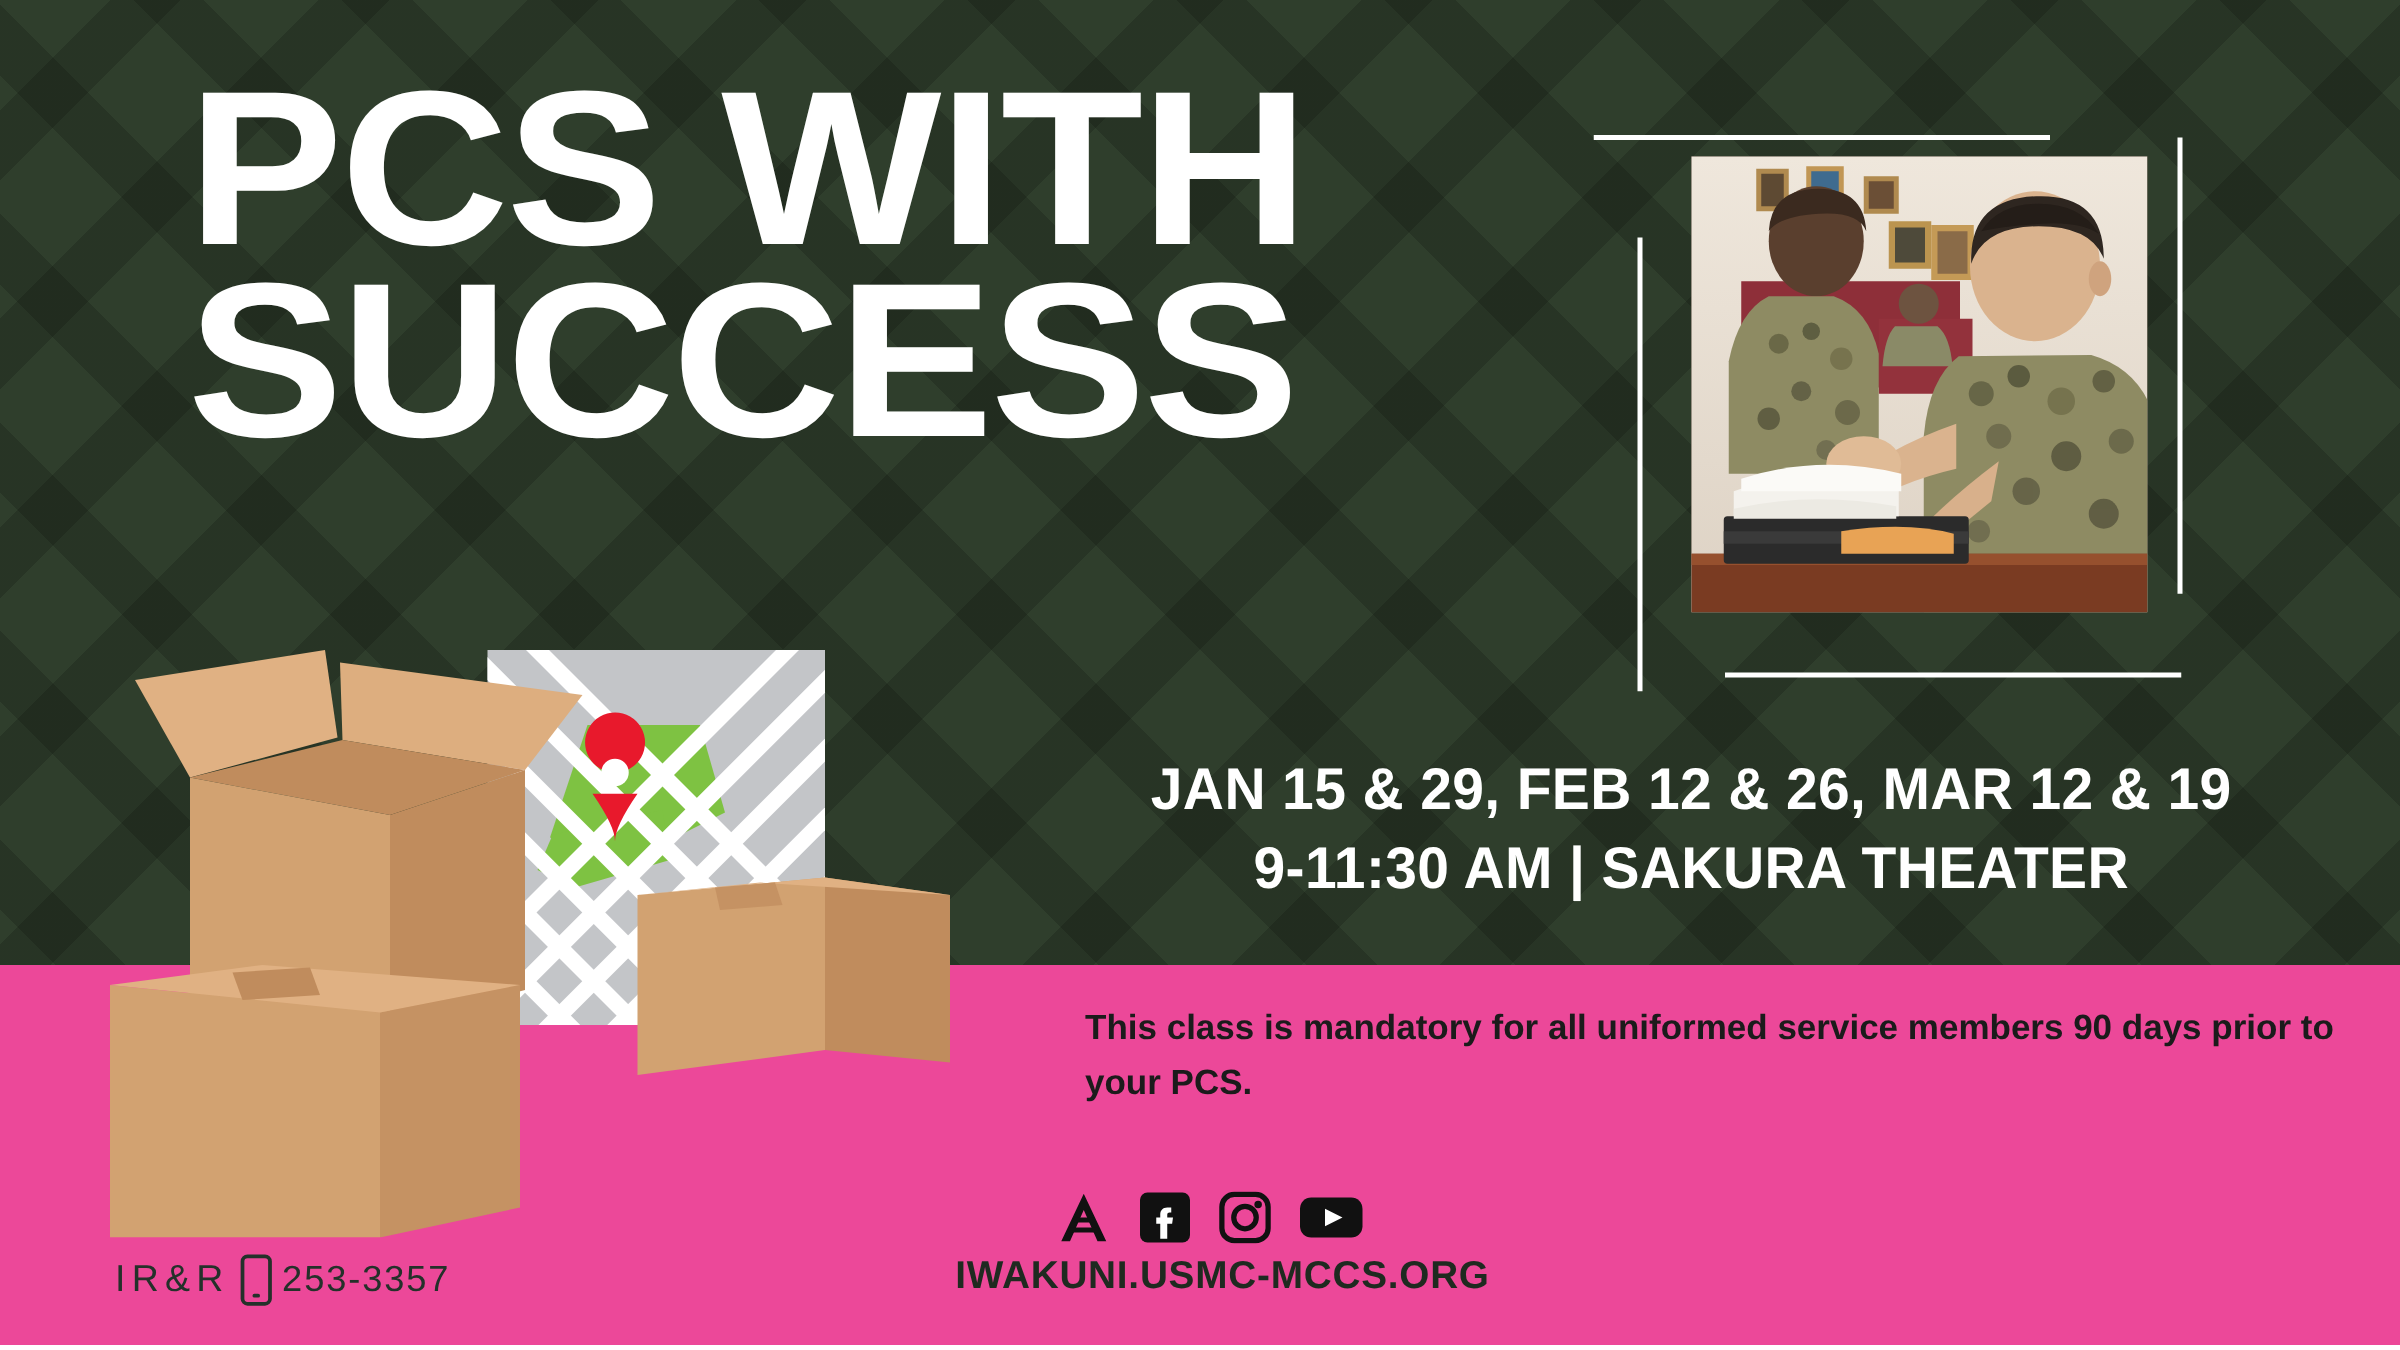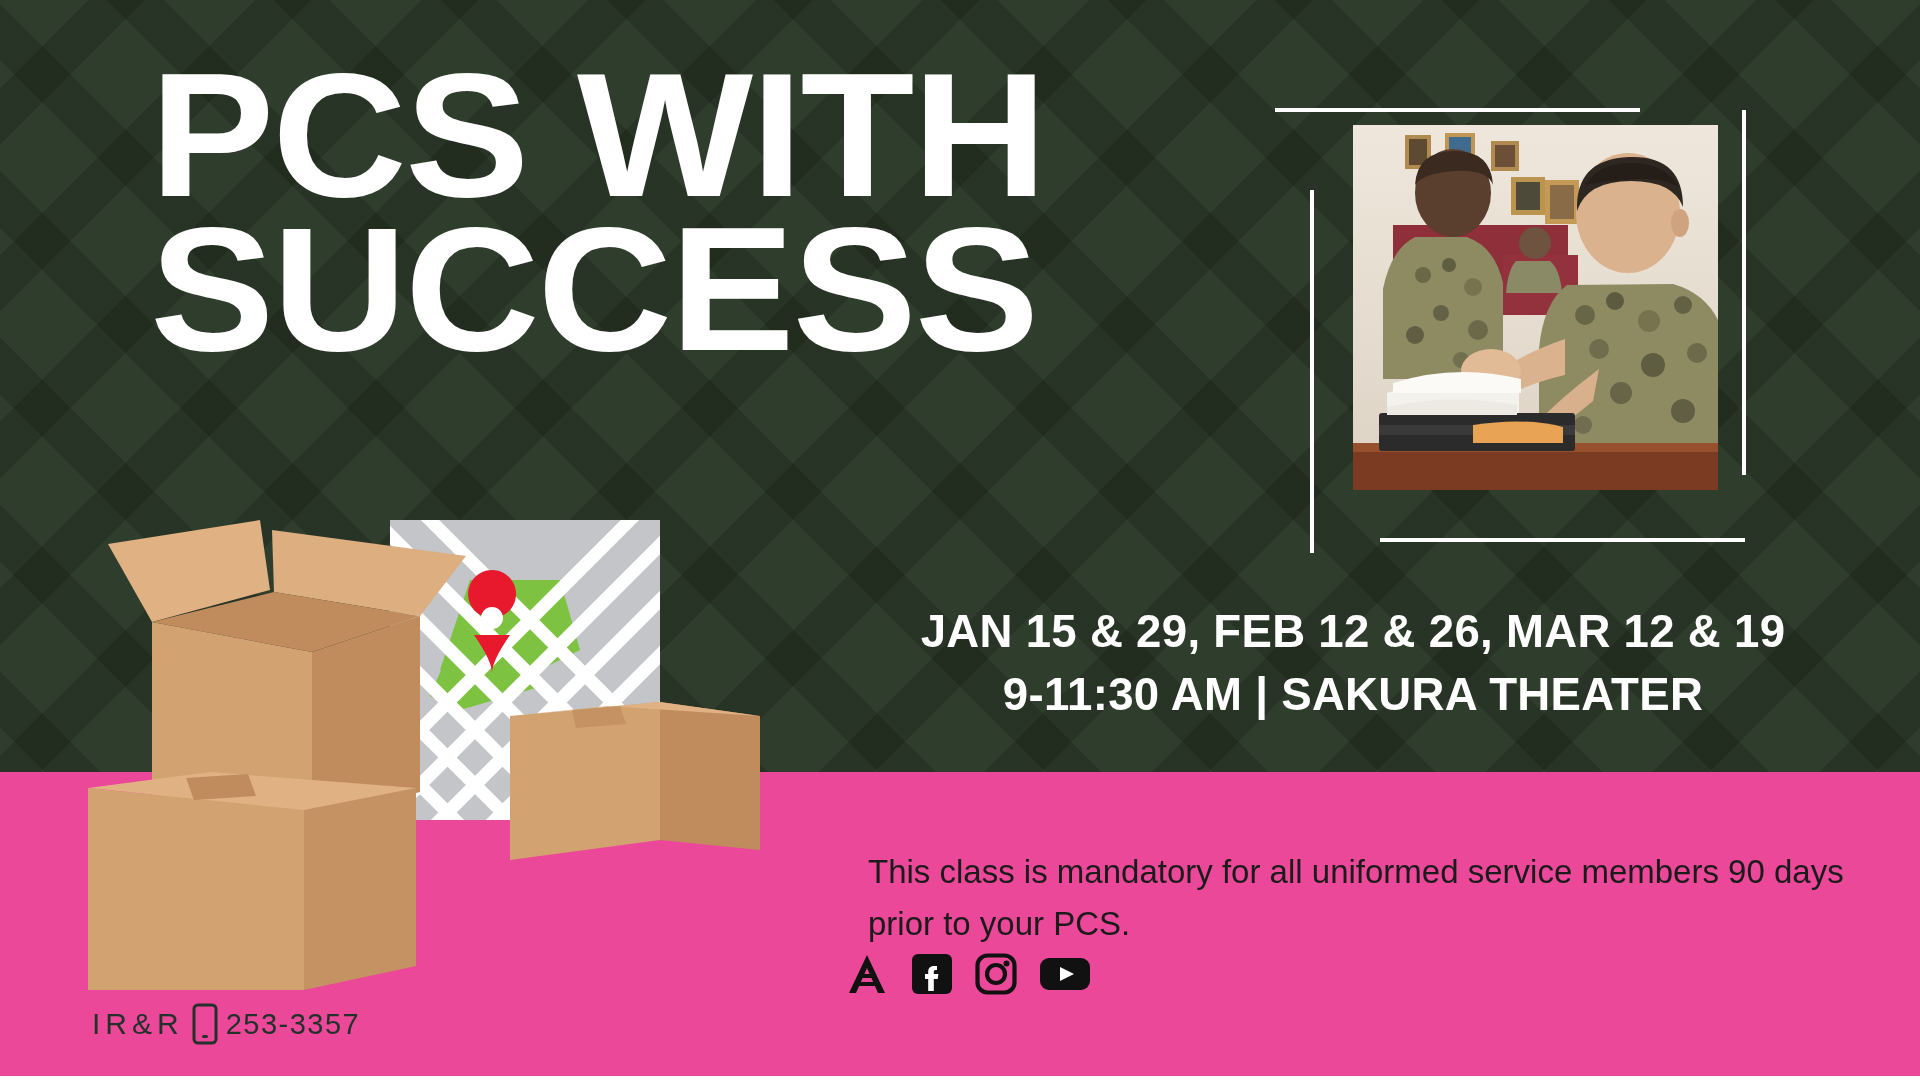--- a/index.html
+++ b/index.html
@@ -103,11 +103,10 @@
   .body-note {
     position:absolute; left:868px; top:800px;
     width:1010px;
-    font-size:33px;
+    font-size:28px;
     line-height:1.58;
     color:#1b1b1b;
-    font-weight:400;
-    margin-top:46px;
+    font-weight:700;
   }
 
   

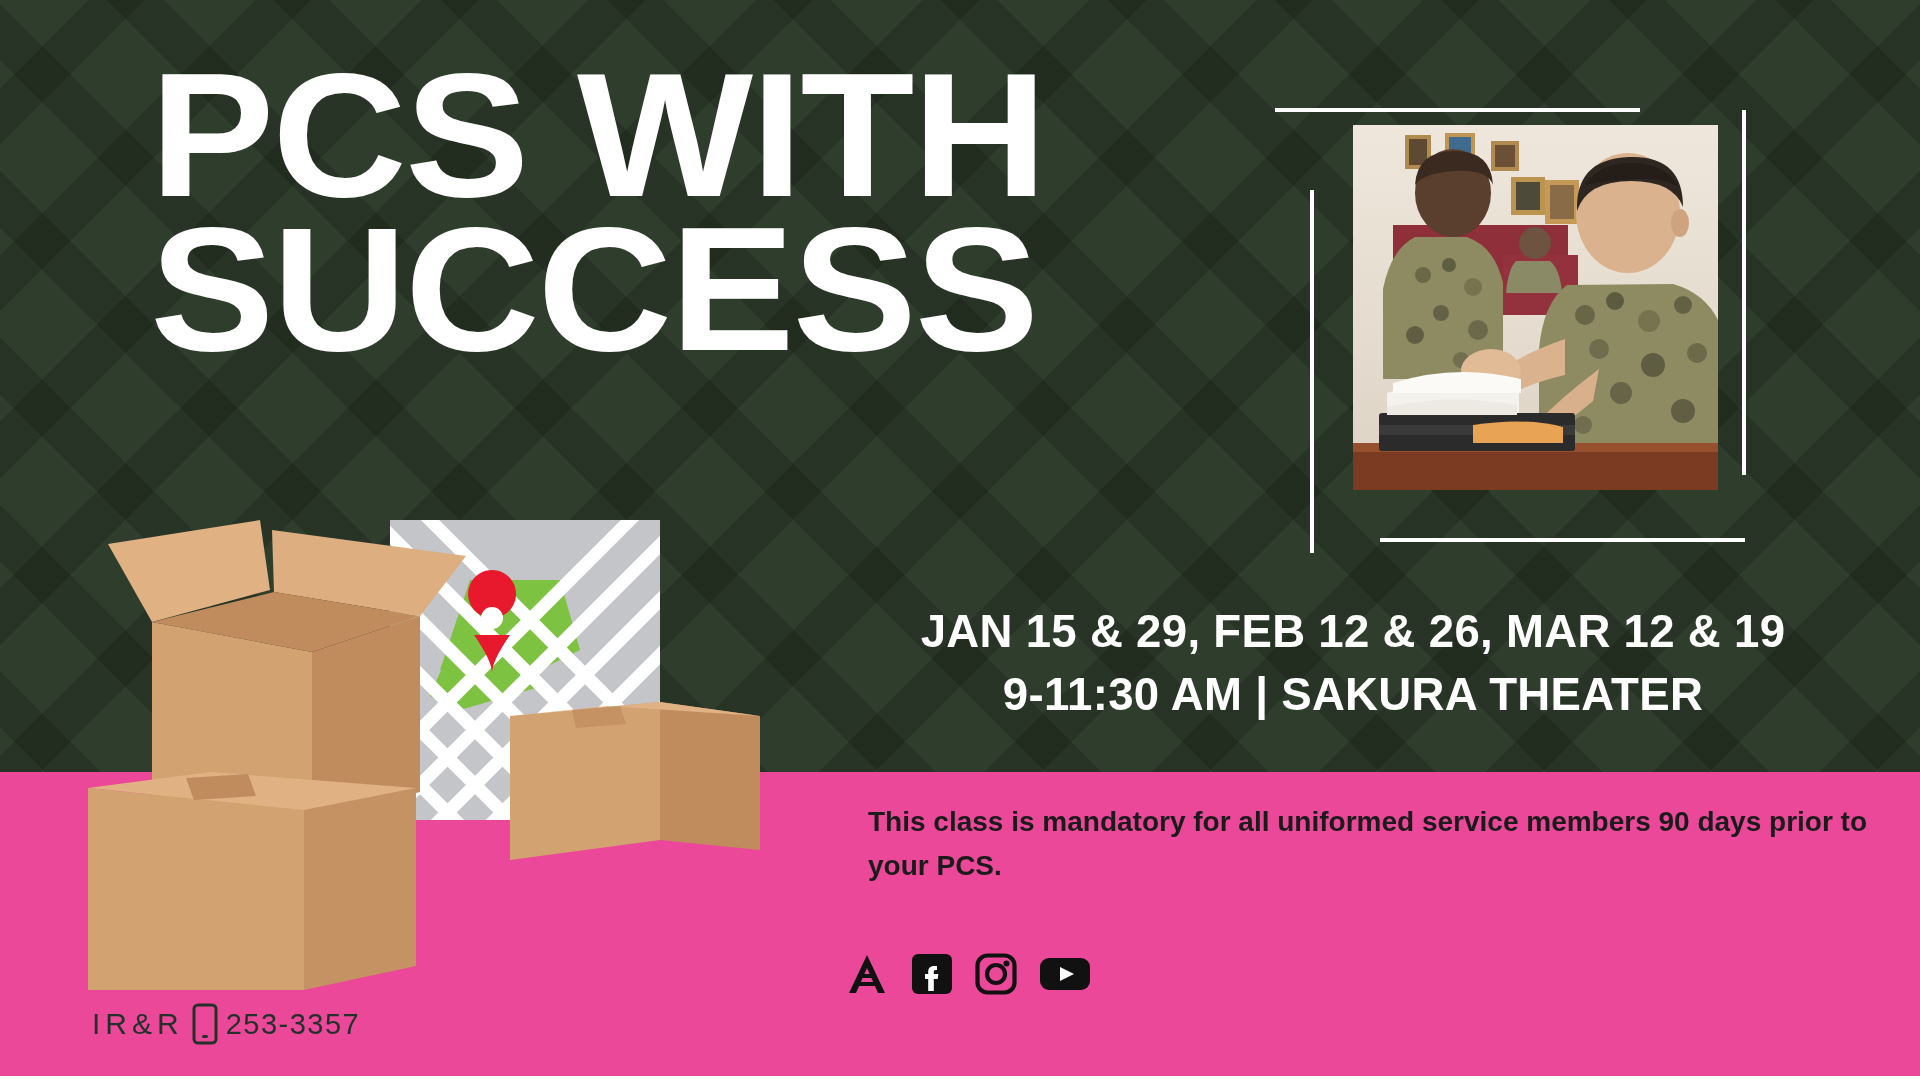--- a/index.html
+++ b/index.html
@@ -353,6 +353,7 @@
     </span>
   </div>
 
+  <div class="website">IWAKUNI.USMC-MCCS.ORG</div>
 
   <div class="contact">
     <span class="contact-label">IR&amp;R</span>

